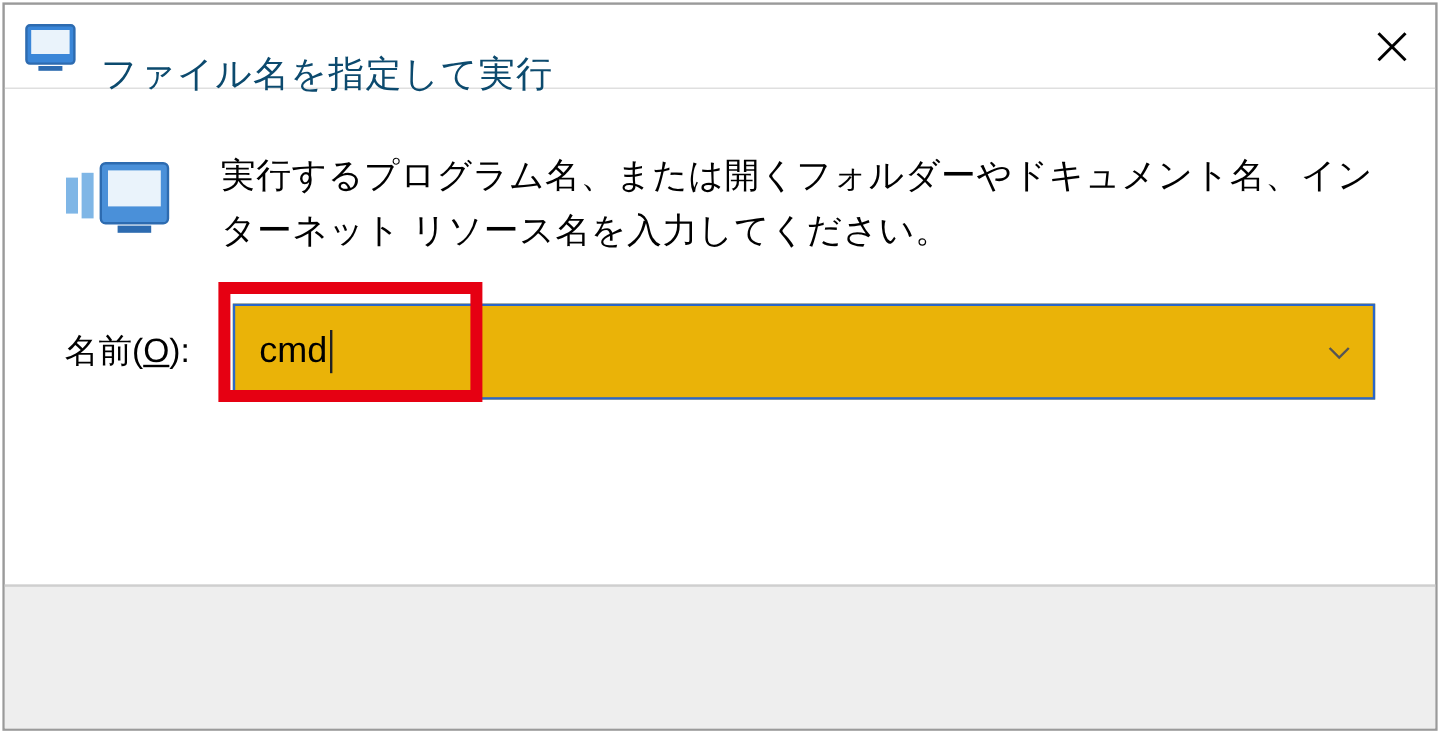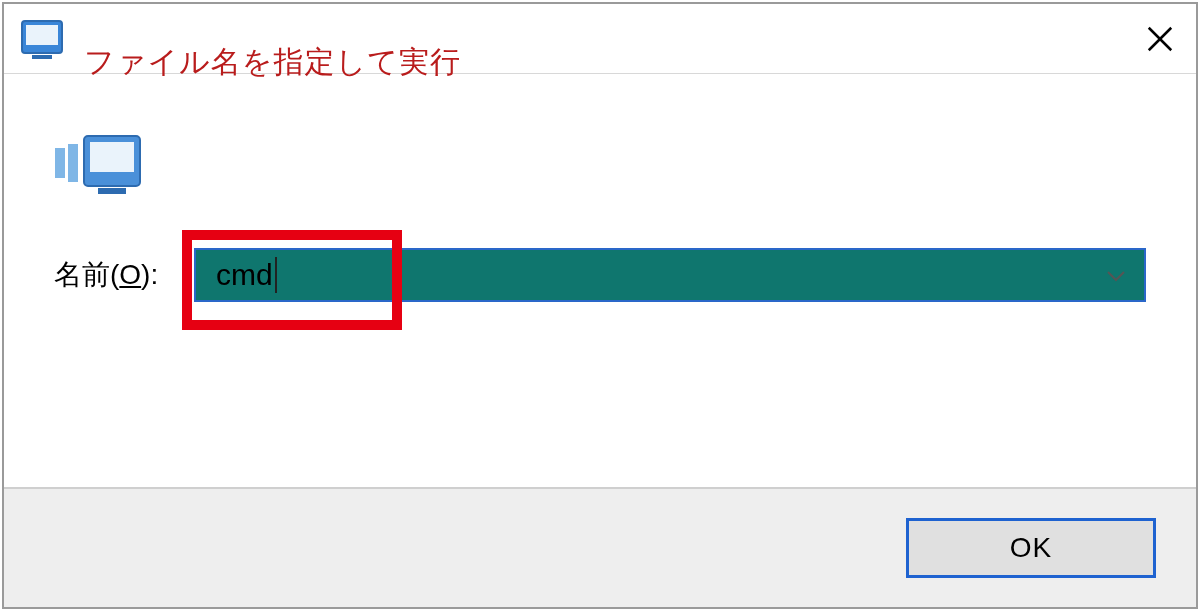--- a/index.html
+++ b/index.html
@@ -39,7 +39,7 @@
   }
   .title-text {
     font-size: 30px;
-    color: #b91c1c;
+    color: #0c4a6e;
     flex: 1 1 auto;
     letter-spacing: 1px;
     margin-top: 48px;

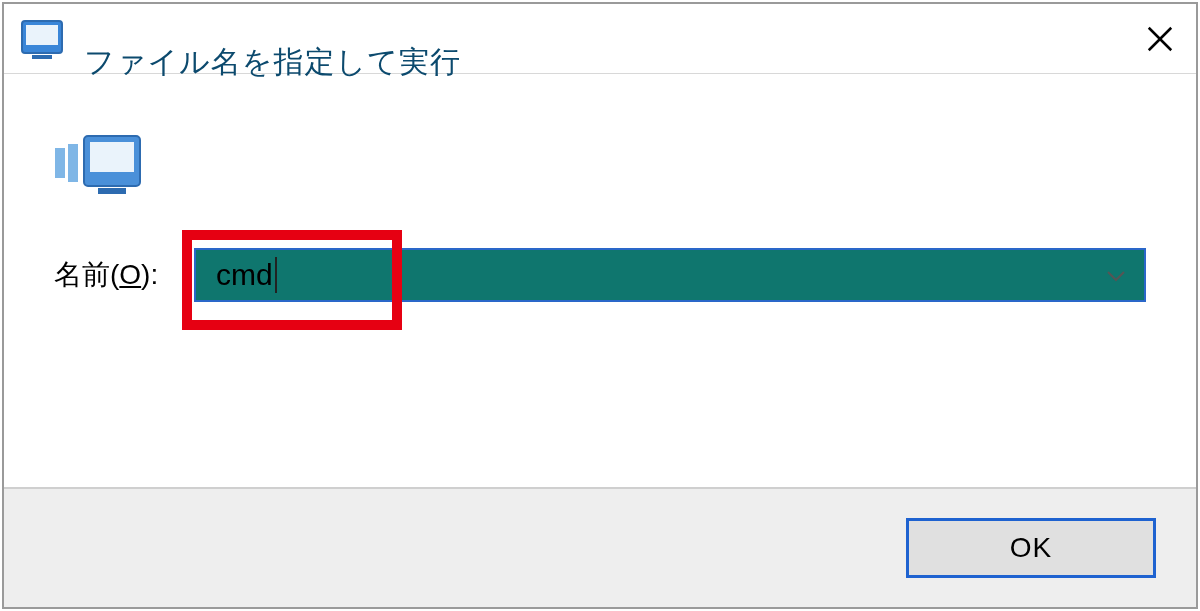--- a/index.html
+++ b/index.html
@@ -196,6 +196,7 @@
           <rect x="44" y="60" width="28" height="6" fill="#2d6bb0"></rect>
         </svg>
       </span>
+      <div class="desc-text">実行するプログラム名、または開くフォルダーやドキュメント名、インターネット リソース名を入力してください。</div>
     </div>
 
     <div class="input-row">

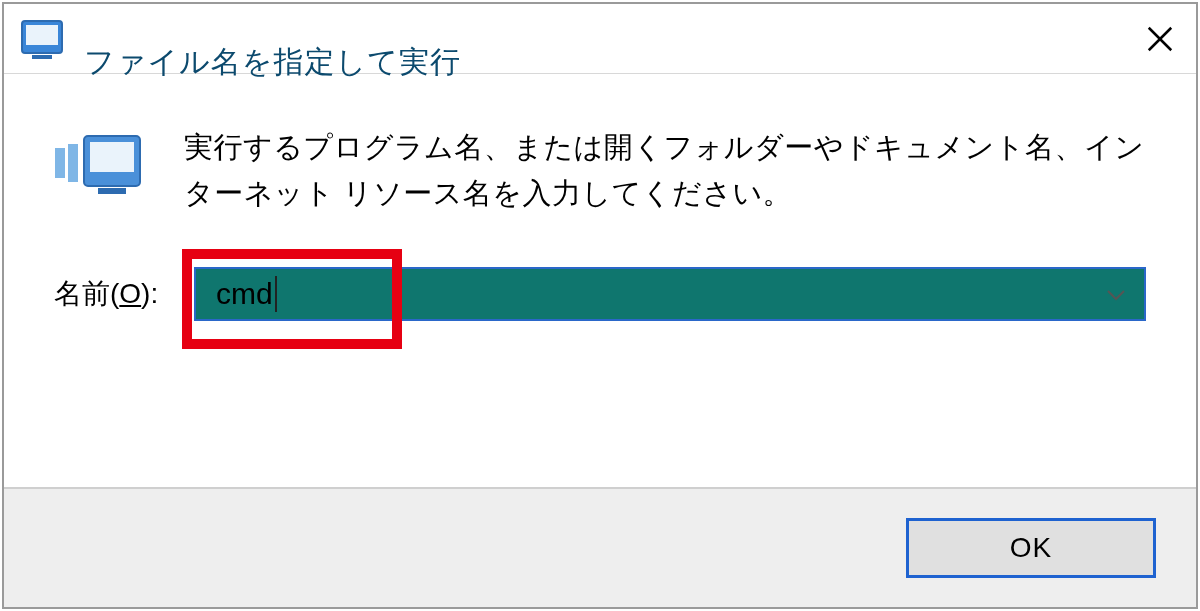--- a/index.html
+++ b/index.html
@@ -80,7 +80,7 @@
     letter-spacing: 0.5px;
   }
   .input-row {
-    margin-top: 50px;
+    margin-top: 36px;
     display: flex;
     align-items: center;
   }

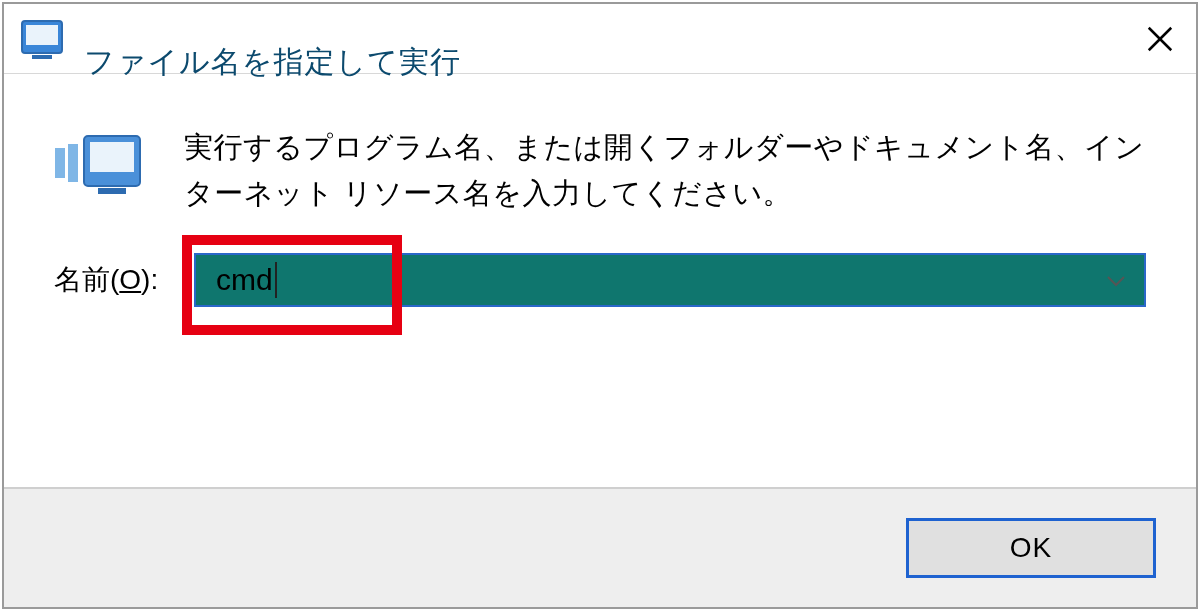--- a/index.html
+++ b/index.html
@@ -97,10 +97,10 @@
   }
   .combo {
     width: 100%;
-    height: 54px;
+    height: 80px;
     border: 2px solid #2a67c9;
     box-sizing: border-box;
-    background: #0f766e;
+    background: #eab308;
     display: flex;
     align-items: center;
     padding: 0 56px 0 20px;

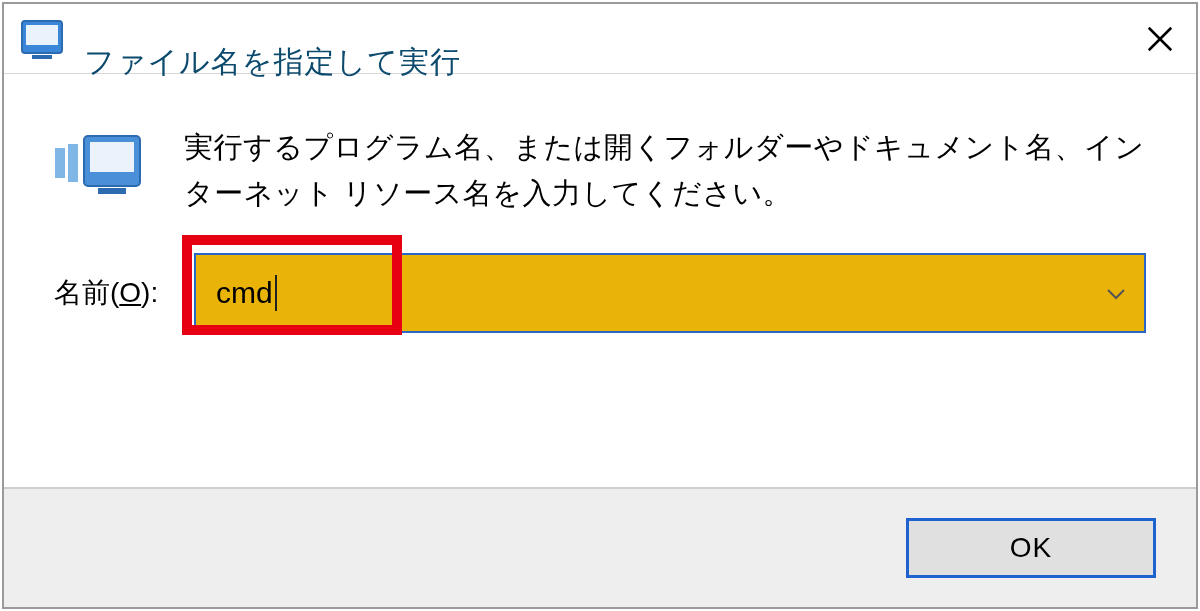--- a/index.html
+++ b/index.html
@@ -220,9 +220,6 @@
   </div>
 
   <div class="footer">
-    <div class="btn primary">
-      <span>OK</span>
-    </div>
   </div>
 
 </div>

